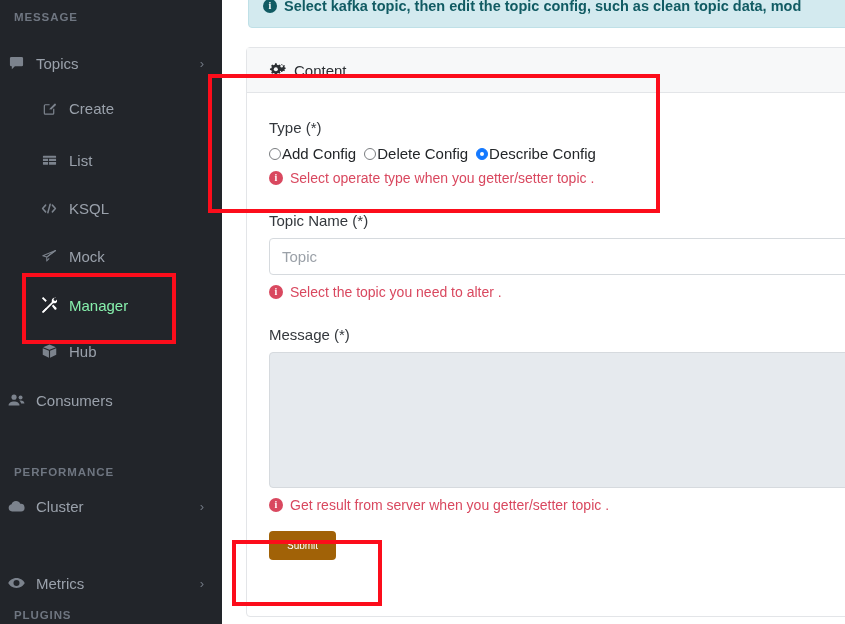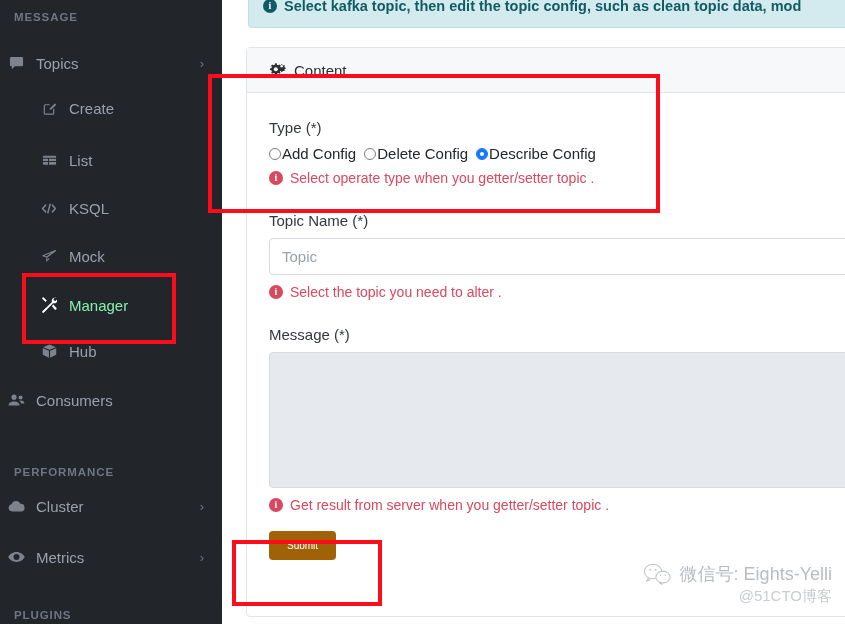--- a/index.html
+++ b/index.html
@@ -378,7 +378,7 @@
       <span class="chev">›</span>
     </div>
 
-    <div class="nav-item level1" style="top:537px;text-align:right;">
+    <div class="nav-item level1" style="top:563px;text-align:right;">
       <span class="ic">
         <svg class="gi" width="17" height="12" viewBox="0 0 18 12" fill="currentColor">
             <path d="M9 .8C4.9.8 1.6 3.4.3 6c1.3 2.6 4.6 5.2 8.7 5.2S16.4 8.6 17.7 6C16.4 3.4 13.1.8 9 .8zm0 8.4A3.2 3.2 0 1 1 9 2.8a3.2 3.2 0 0 1 0 6.4z"></path>

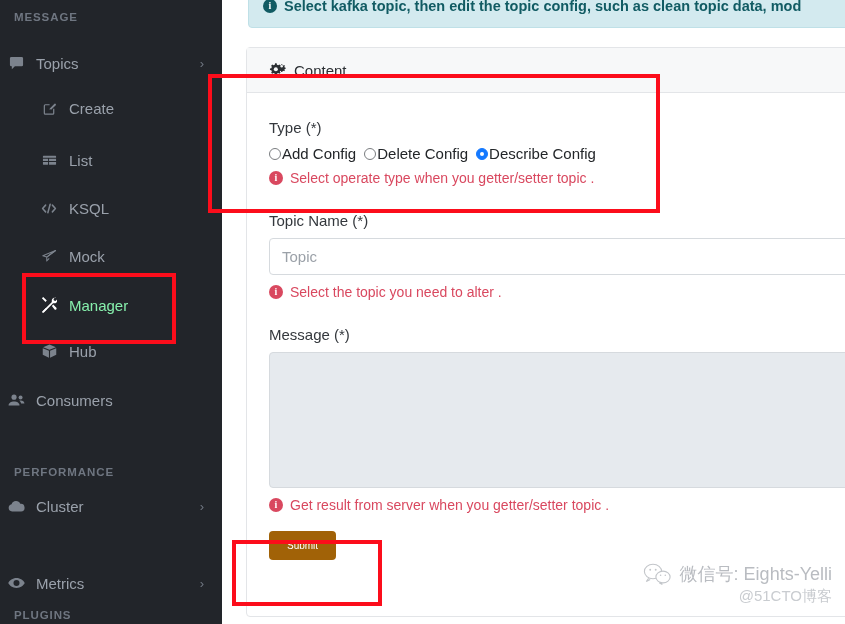--- a/index.html
+++ b/index.html
@@ -463,24 +463,6 @@
       </div>
     </section>
 
-    <div id="watermark">
-      <div id="wm-line1">
-        <span class="wm-ic">
-          <svg width="30" height="22" viewBox="0 0 30 22" fill="none" stroke="#c3c6ca" stroke-width="1.1">
-            <ellipse cx="11" cy="8.5" rx="8.6" ry="7.2"></ellipse>
-            <path d="M6.6 15.2 4.3 18.6l3.9-2.1"></path>
-            <ellipse cx="21" cy="14" rx="7.1" ry="5.9" fill="#ffffff"></ellipse>
-            <path d="M18.4 18.9 20.3 21.4l-3.1-1.6"></path>
-            <circle cx="8.2" cy="6.7" r="0.95" fill="#c3c6ca" stroke="none"></circle>
-            <circle cx="13.7" cy="6.7" r="0.95" fill="#c3c6ca" stroke="none"></circle>
-            <circle cx="18.6" cy="12.3" r="0.8" fill="#c3c6ca" stroke="none"></circle>
-            <circle cx="23.3" cy="12.3" r="0.8" fill="#c3c6ca" stroke="none"></circle>
-          </svg>
-        </span>
-        <span>微信号: Eights-Yelli</span>
-      </div>
-      <div id="wm-line2">@51CTO博客</div>
-    </div>
   </main>
 
   <div class="redbox" style="left:22px;  top:273px; width:154px; height:71px;"></div>

